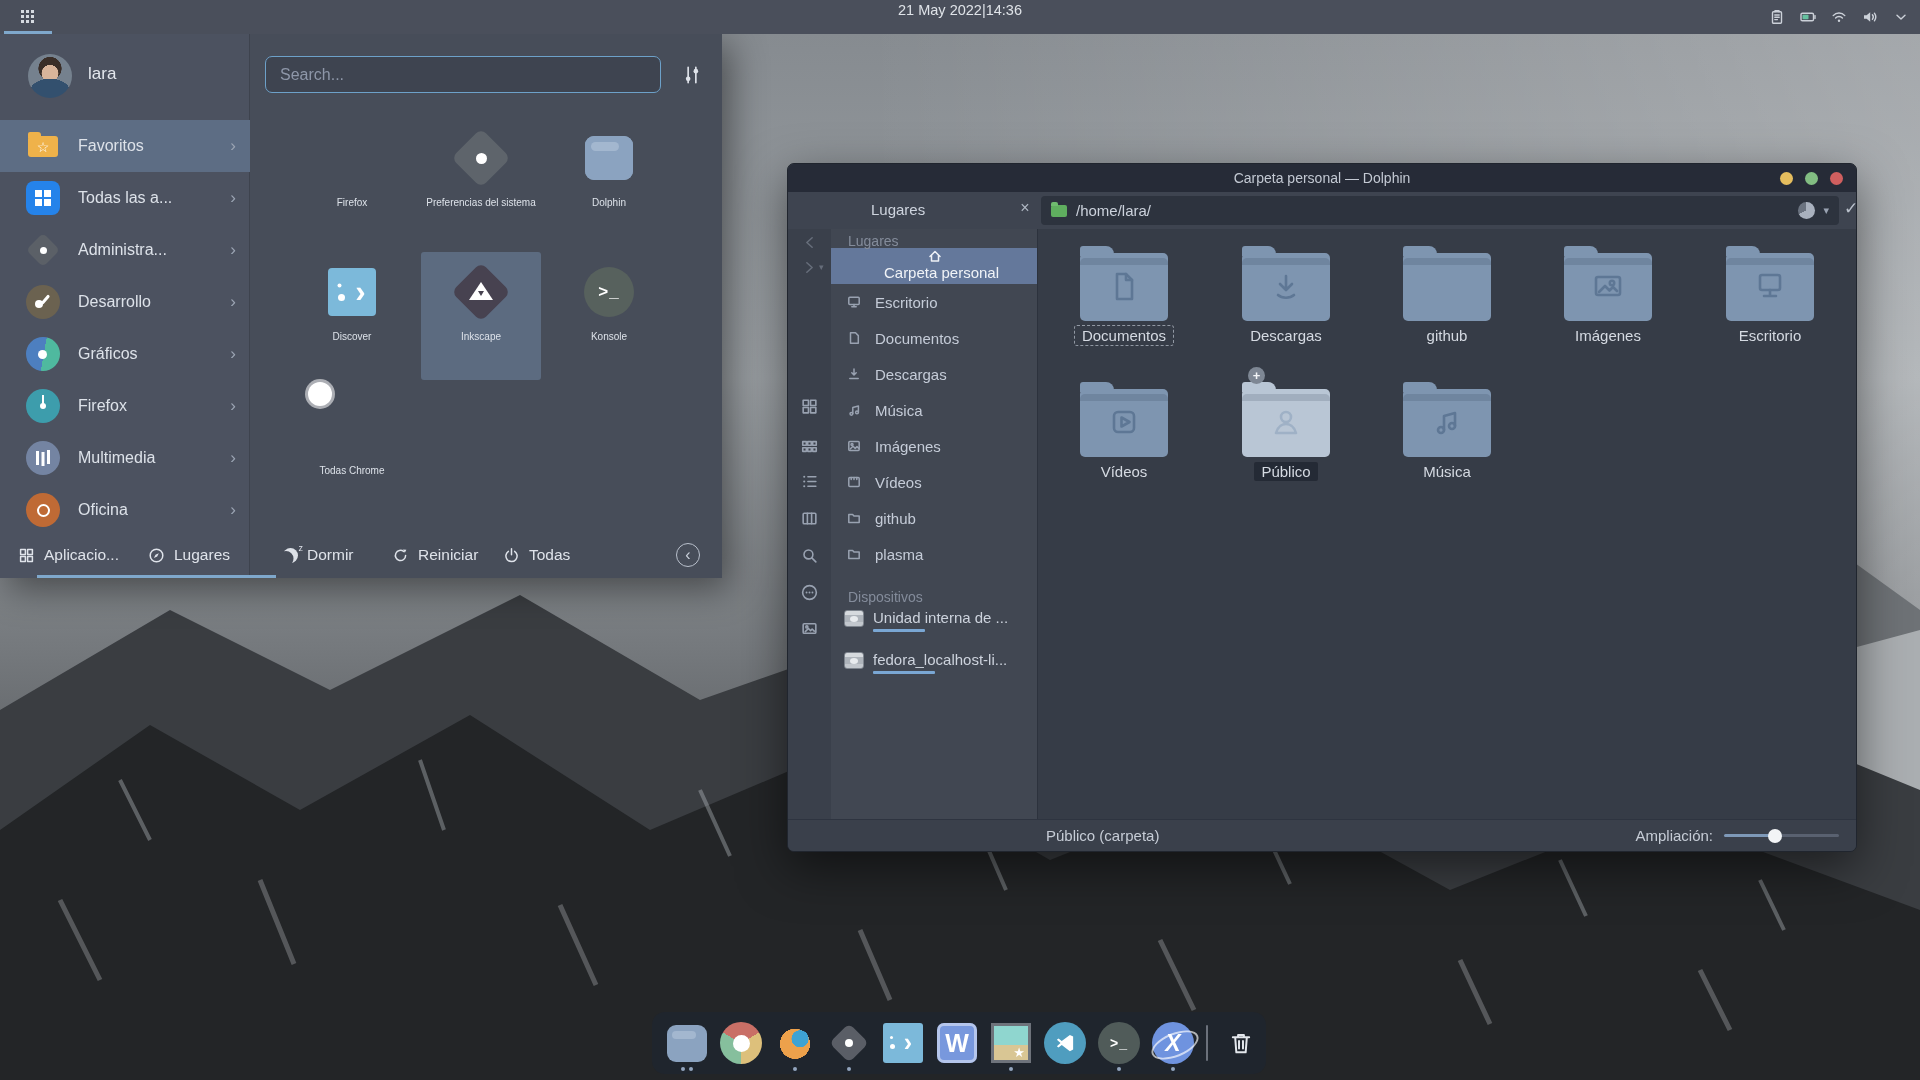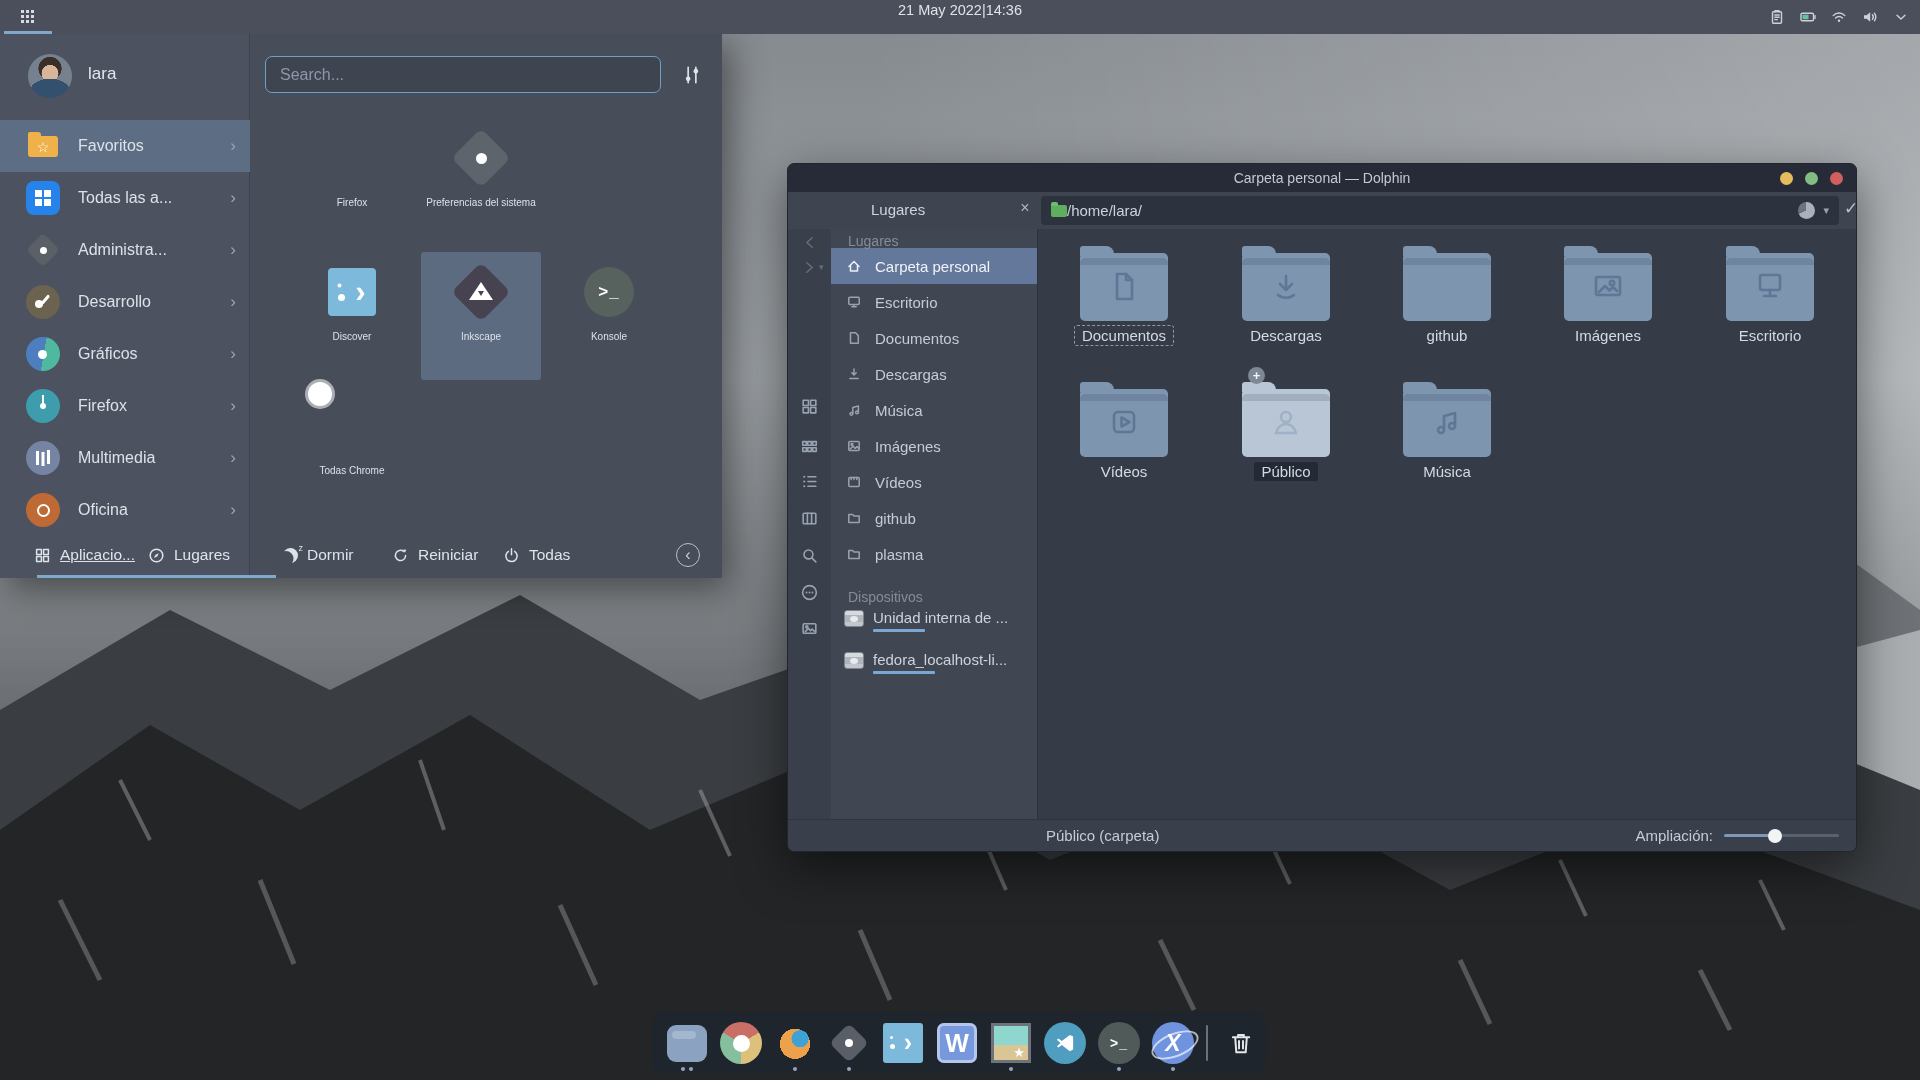--- a/index.html
+++ b/index.html
@@ -336,6 +336,14 @@
         </span>
       <span class="flab">Preferencias del sistema</span>
     </div>
+    <div class="fav-tile" style="left:549px;top:84px;">
+      <span class="fico">
+          <span class="ic-dolphfolder ic-dolphfolder"></span>
+          <span class="ic-dolphfolder" style="position:absolute;left:8px;top:10px;width:48px;height:44px;background:#8ba3c0;border-radius:9px;"></span>
+          <span class="ic-dolphfolder-fold"></span>
+        </span>
+      <span class="flab">Dolphin</span>
+    </div>
     <div class="fav-tile" style="left:292px;top:218px;">
       <span class="fico">
           <span class="ic-discover">

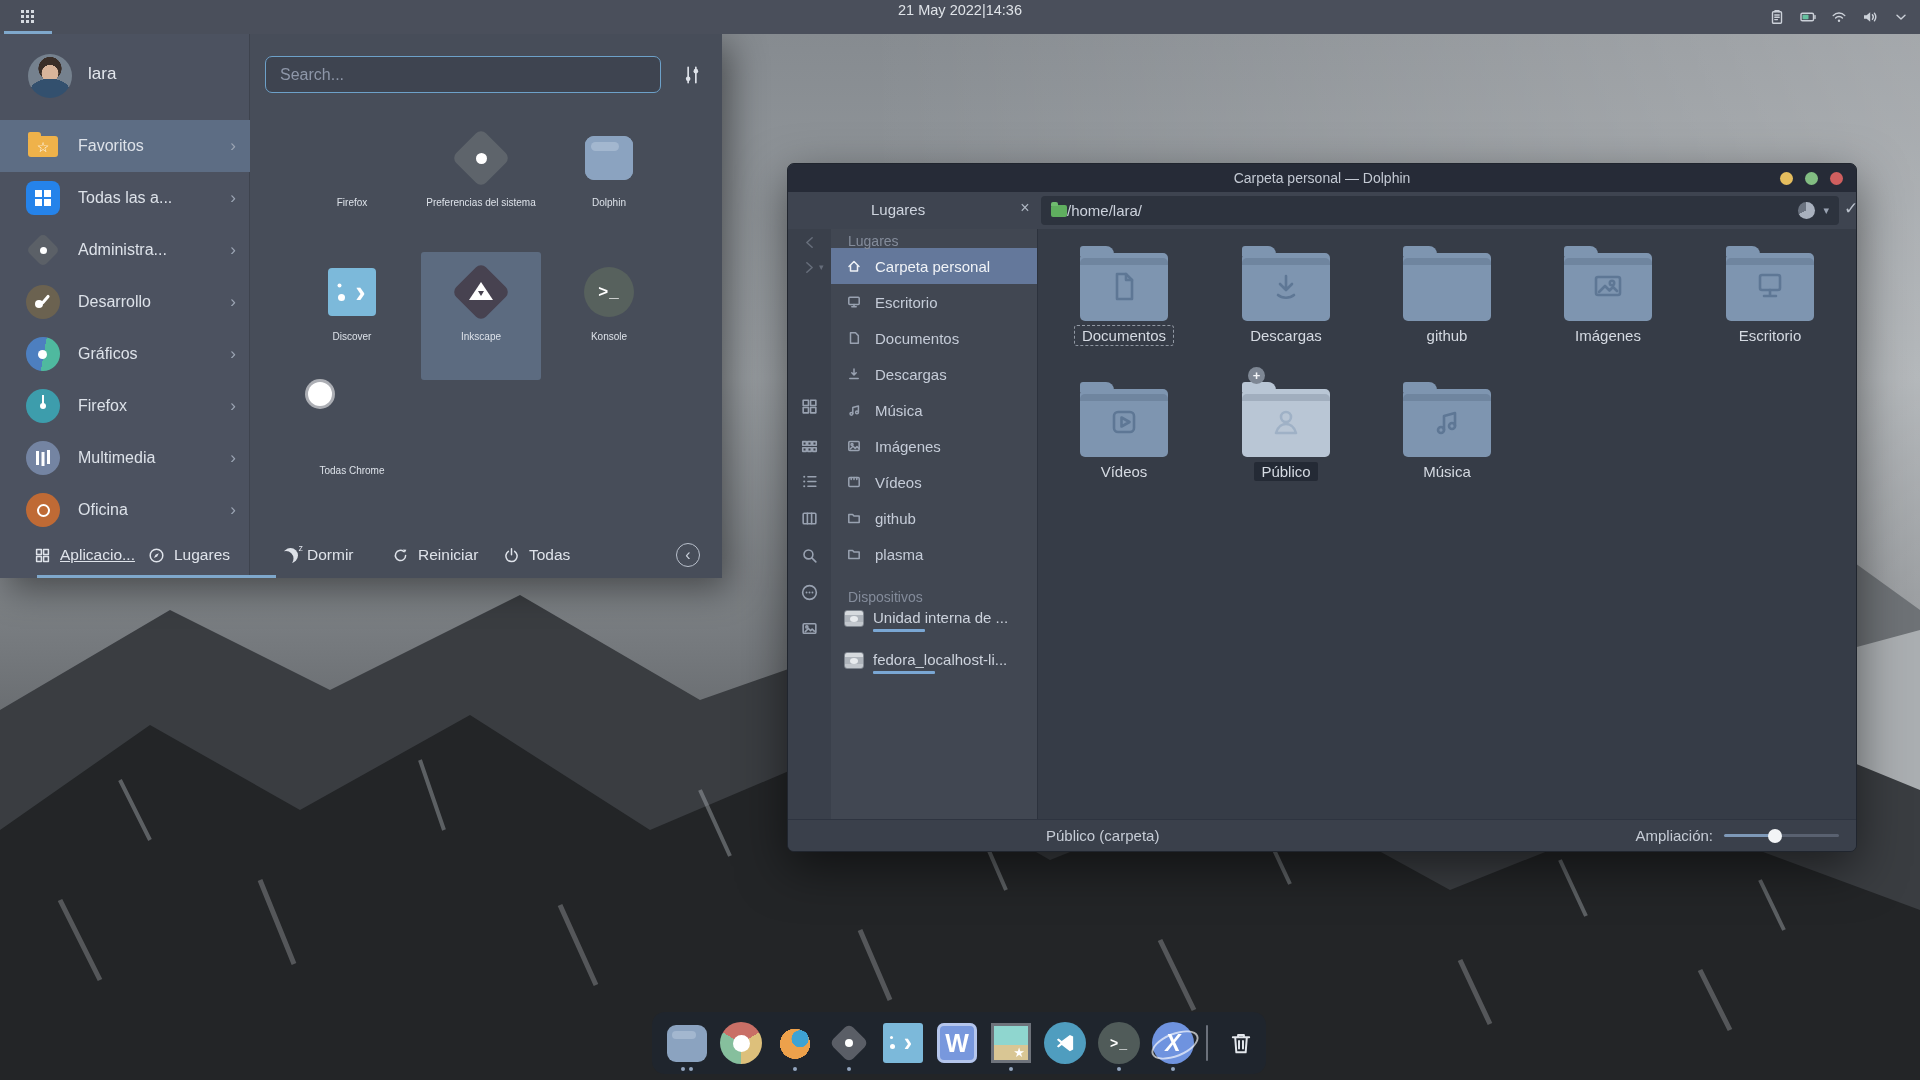--- a/index.html
+++ b/index.html
@@ -106,7 +106,7 @@
   .pathfield{position:absolute;left:253px;top:4px;width:798px;height:29px;background:#2d333e;border-radius:4px;display:flex;align-items:center;padding:0 10px;cursor:text;}
   .pf-folder{width:16px;height:12px;background:#5fae5f;border-radius:2px;position:relative;flex:0 0 auto;}
   .pf-folder::before{content:"";position:absolute;top:-3px;left:0;width:7px;height:4px;background:#6fbb6f;border-radius:2px 2px 0 0;}
-  .pf-text{color:#ccd2dc;font-size:15px;flex:1;}
+  .pf-text{color:#ccd2dc;font-size:15px;margin-left:9px;flex:1;}
   .pf-disk{width:17px;height:17px;border-radius:50%;background:conic-gradient(#a9b1be 0 68%,#6b7380 68%);flex:0 0 auto;cursor:pointer;}
   .pf-caret{color:#9aa3b2;font-size:11px;margin-left:8px;cursor:pointer;}
   .path-check{position:absolute;left:1056px;top:6px;color:#b9c0cb;font-size:17px;cursor:pointer;}

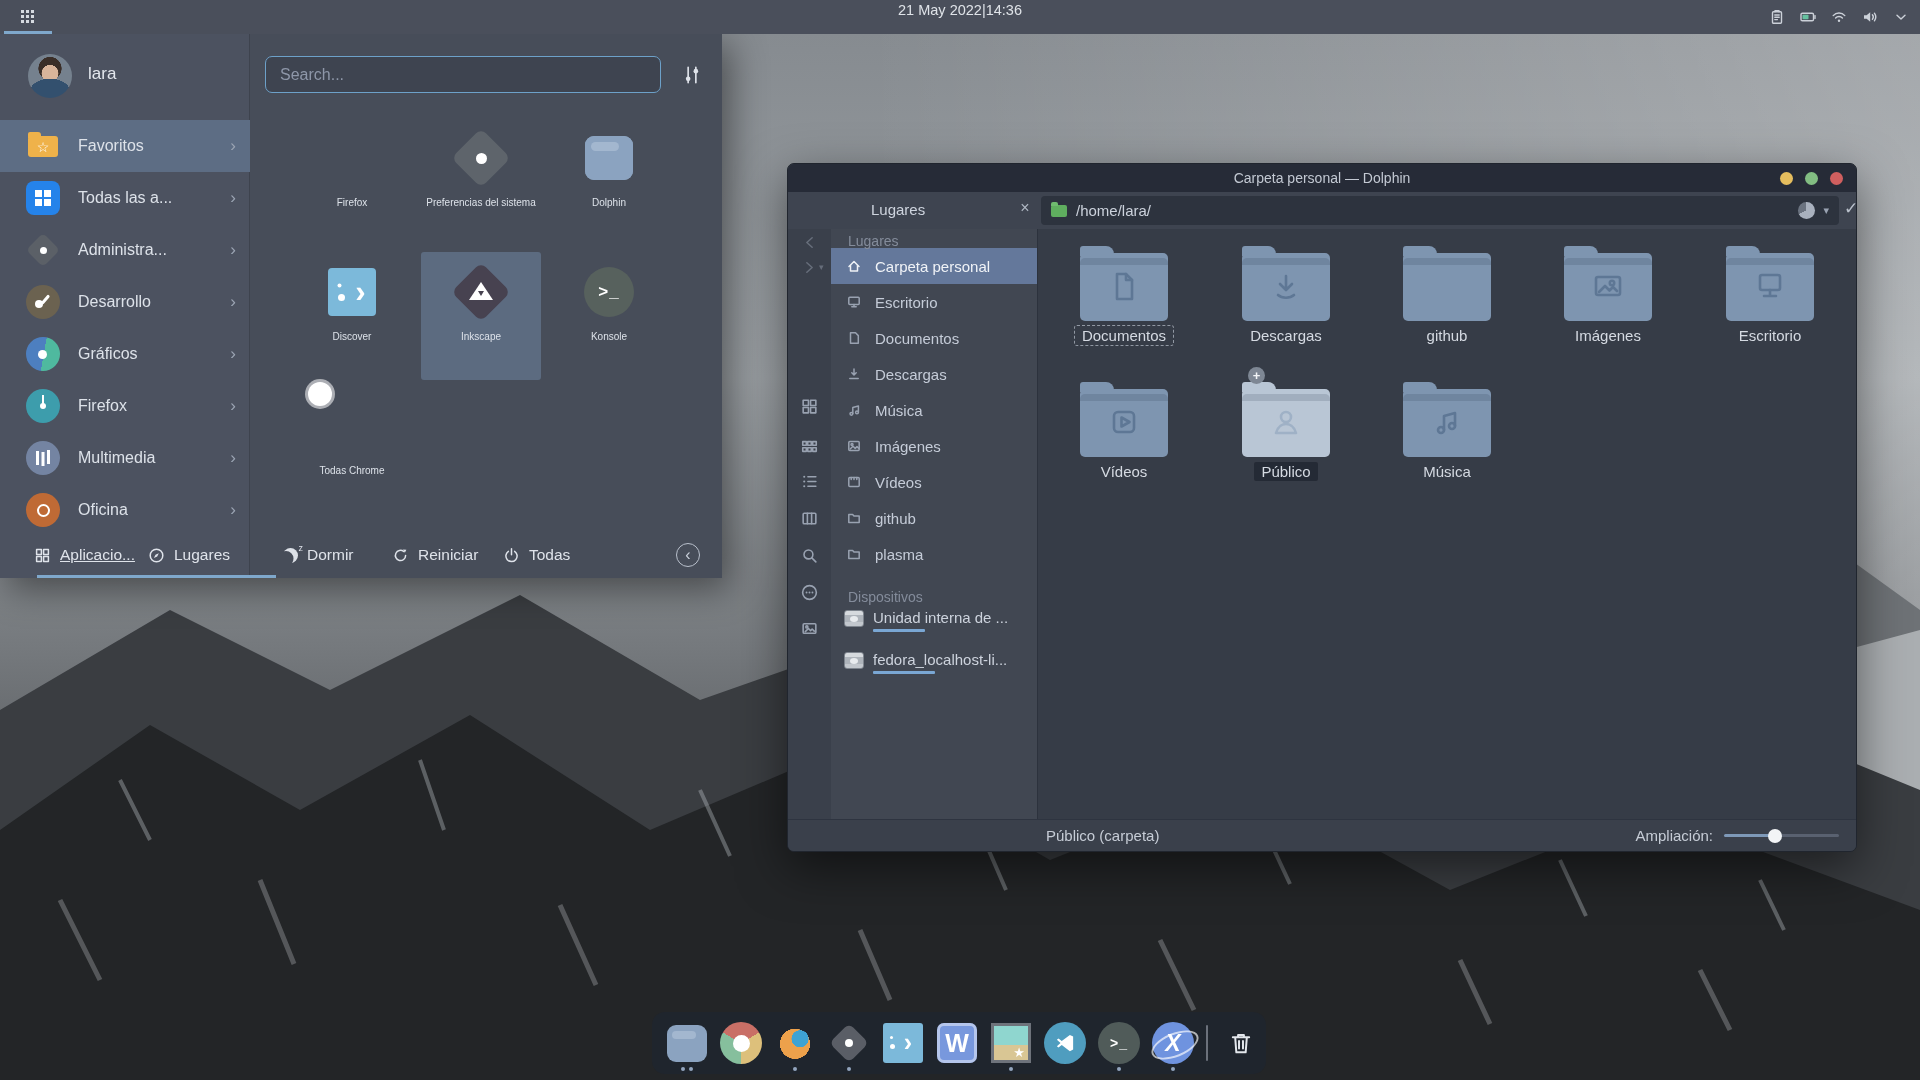--- a/index.html
+++ b/index.html
@@ -120,7 +120,7 @@
   .sect-label{color:#848c9b;font-size:14px;padding:2px 0 2px 17px;height:17px;}
   .place-row{height:36px;display:flex;align-items:center;padding-left:15px;cursor:pointer;color:#c5ccd8;font-size:15px;}
   .place-row .picon{width:16px;height:16px;margin-right:13px;flex:0 0 auto;}
-  .place-row.selected{background:#64789b;color:#f0f3f7;}
+  .place-row.selected{background:#64789b;color:#f0f3f7;flex-direction:column;}
   .devices{margin-top:15px;}
   .dev-row{min-height:38px;display:flex;align-items:flex-start;padding-left:13px;cursor:pointer;margin-top:4px;}
   .dev-ico{width:20px;height:17px;border-radius:3px;margin:2px 9px 0 0;flex:0 0 auto;

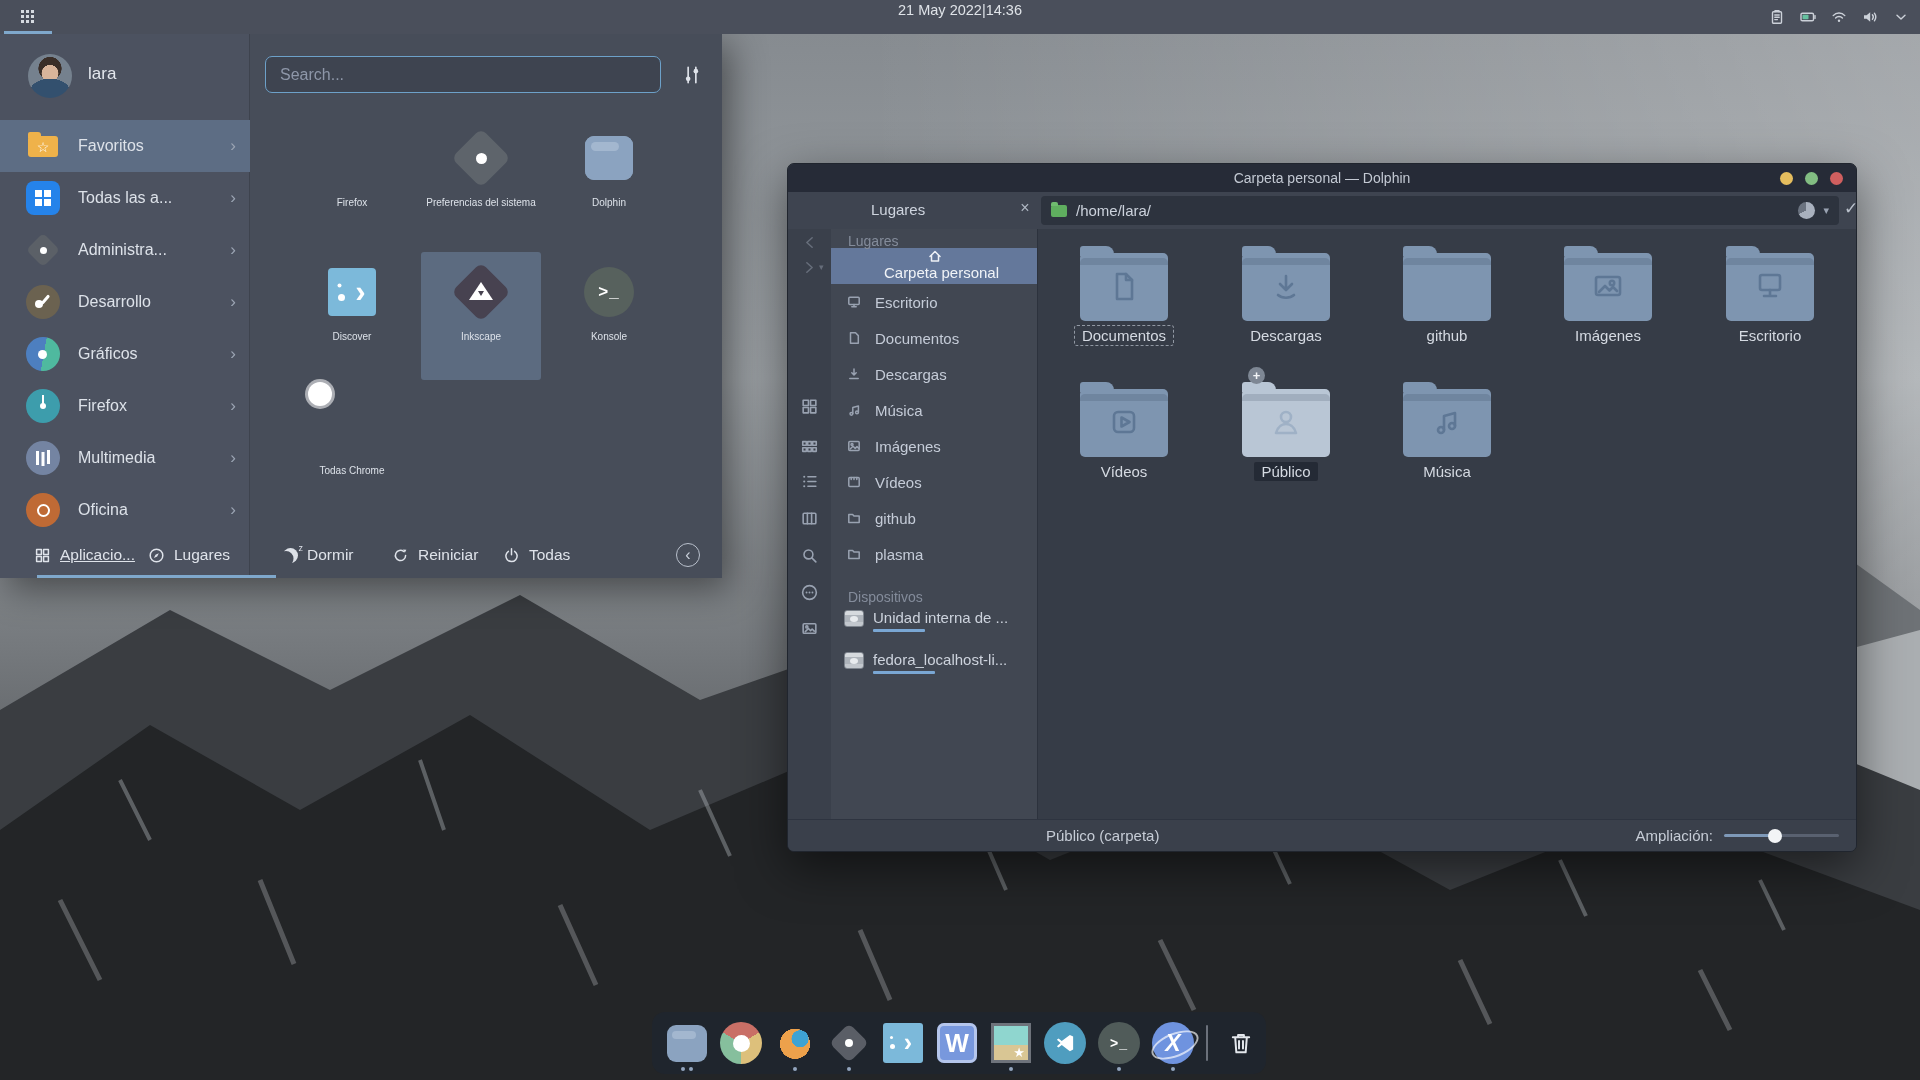--- a/index.html
+++ b/index.html
@@ -374,7 +374,7 @@
     </div>
 
     <div class="lnch-footer">
-      <div class="foot-item" style="left:34px;text-decoration:underline;">
+      <div class="foot-item" style="left:18px;">
         <svg class="white-ic" width="17" height="17" viewBox="0 0 17 17">
             <rect x="2.6" y="2.6" width="4.8" height="4.8"></rect>
             <rect x="9.6" y="2.6" width="4.8" height="4.8"></rect>

